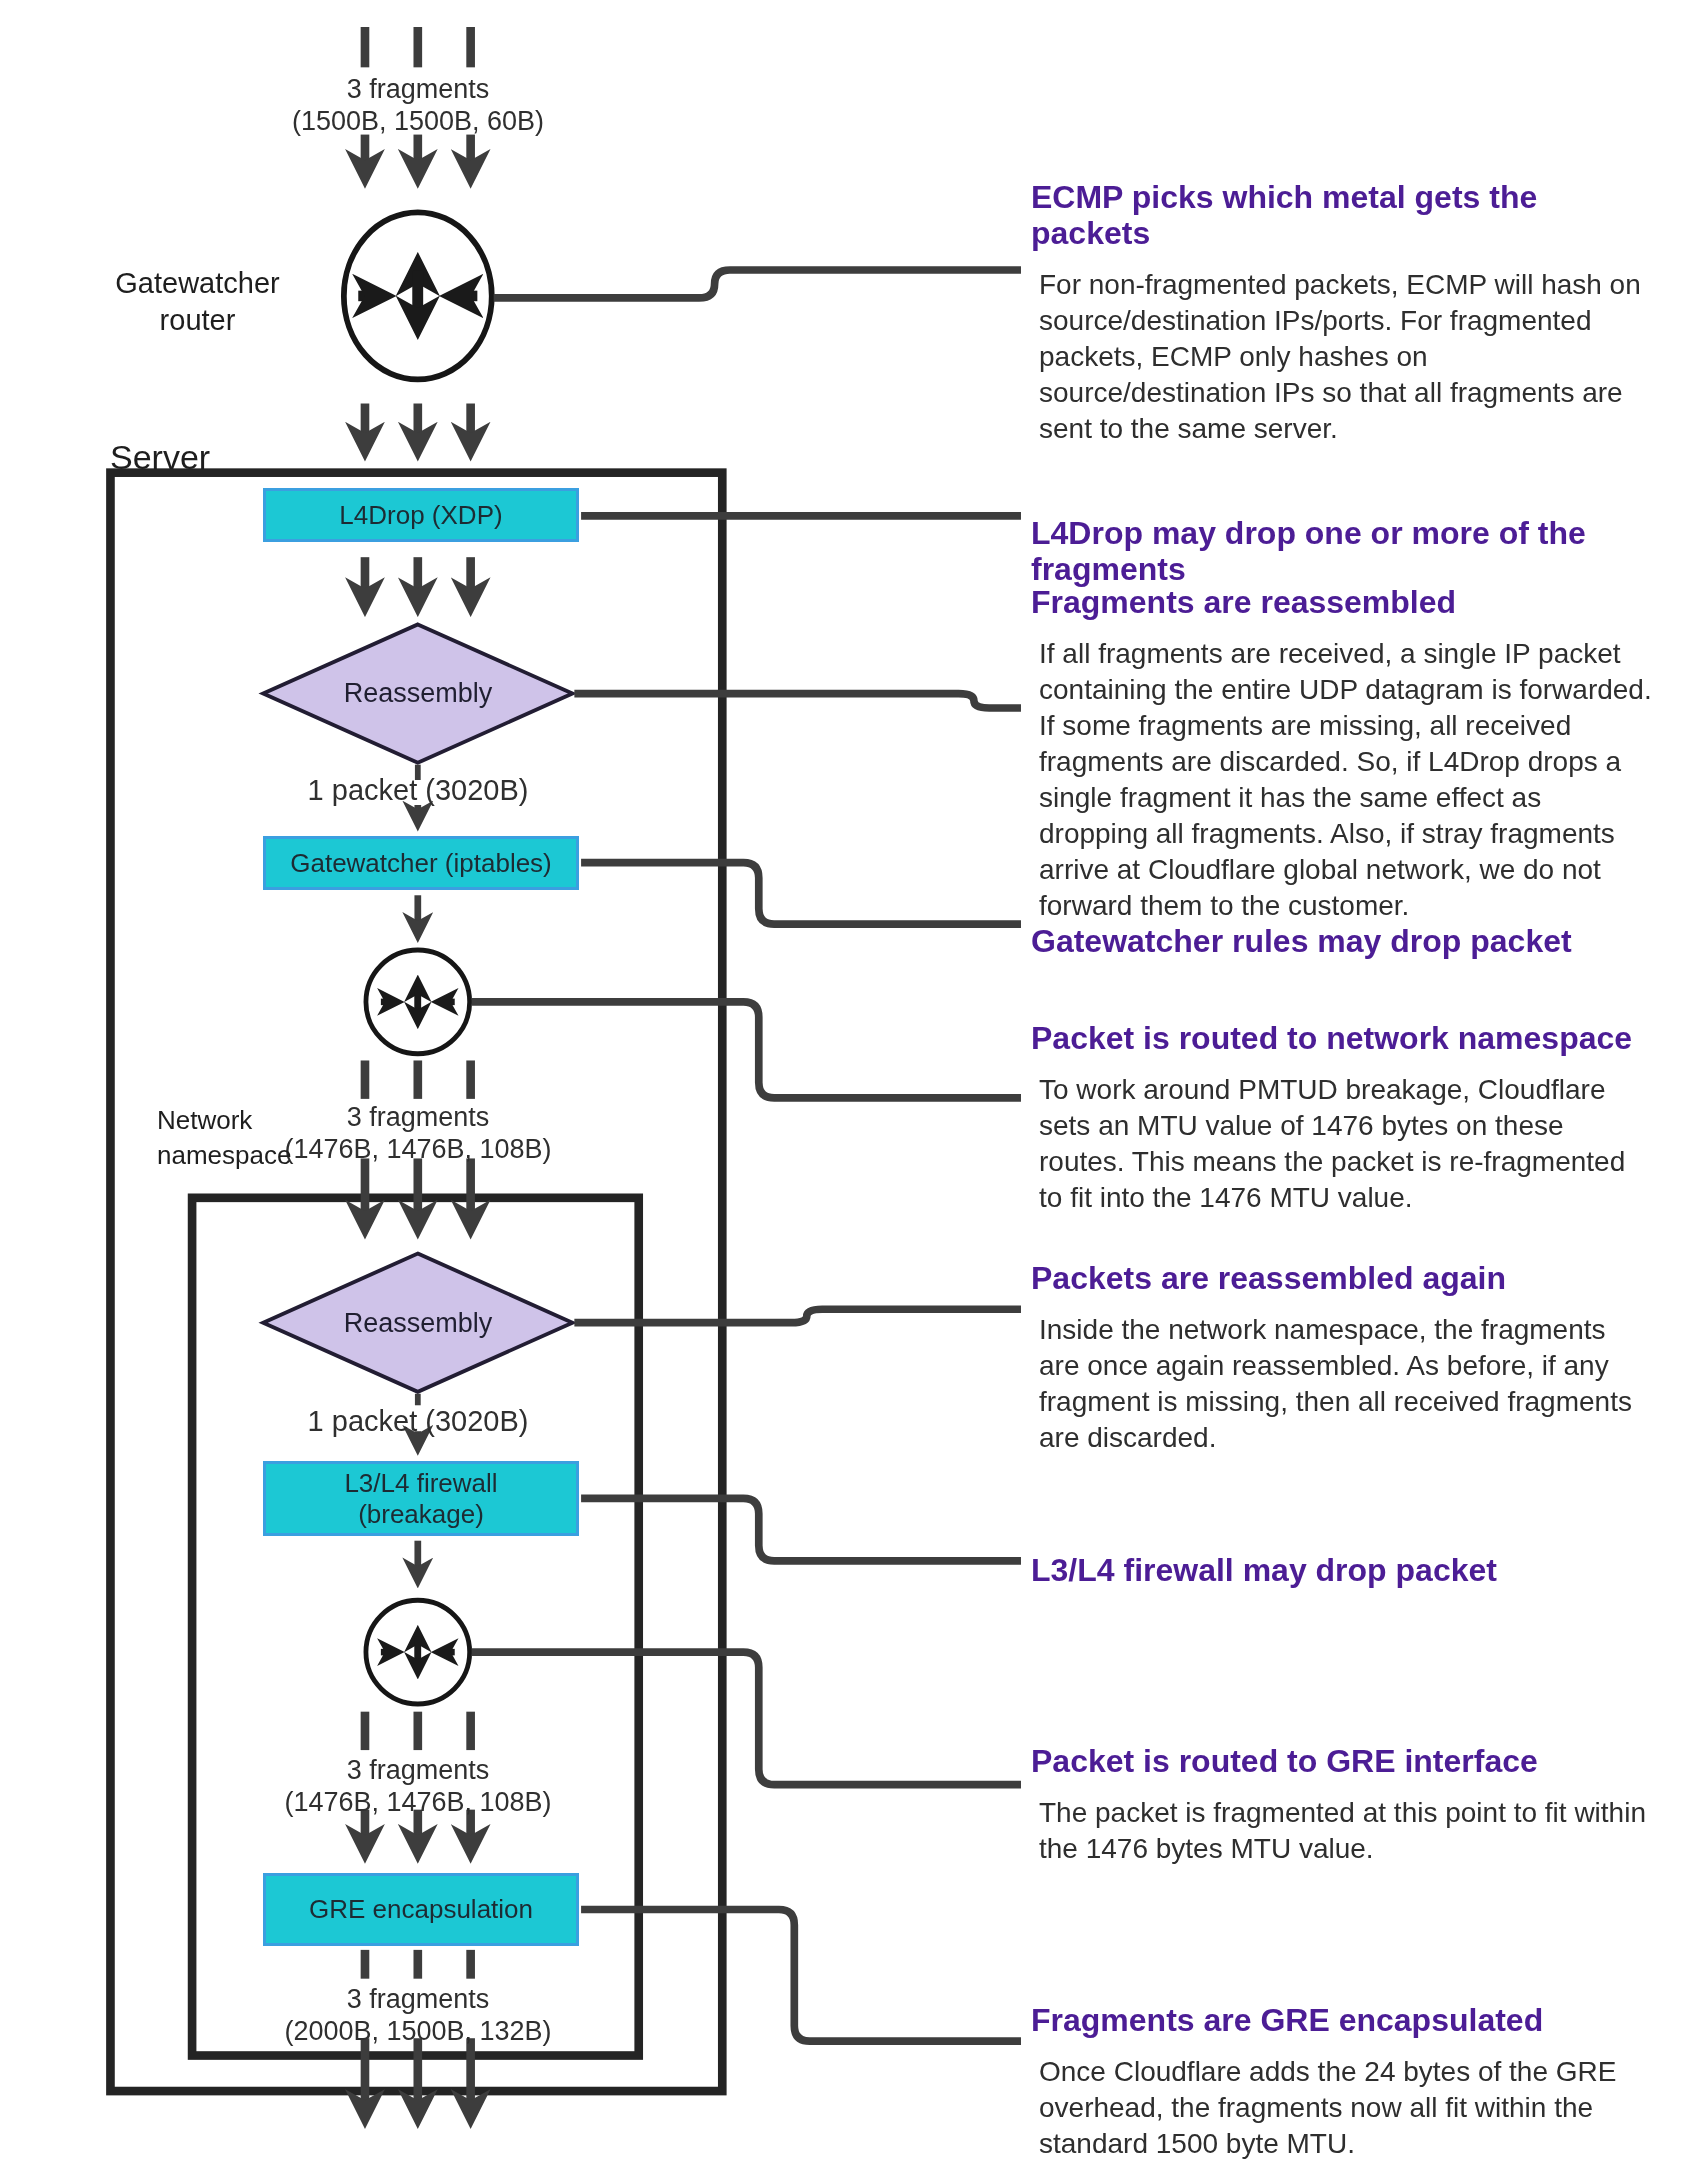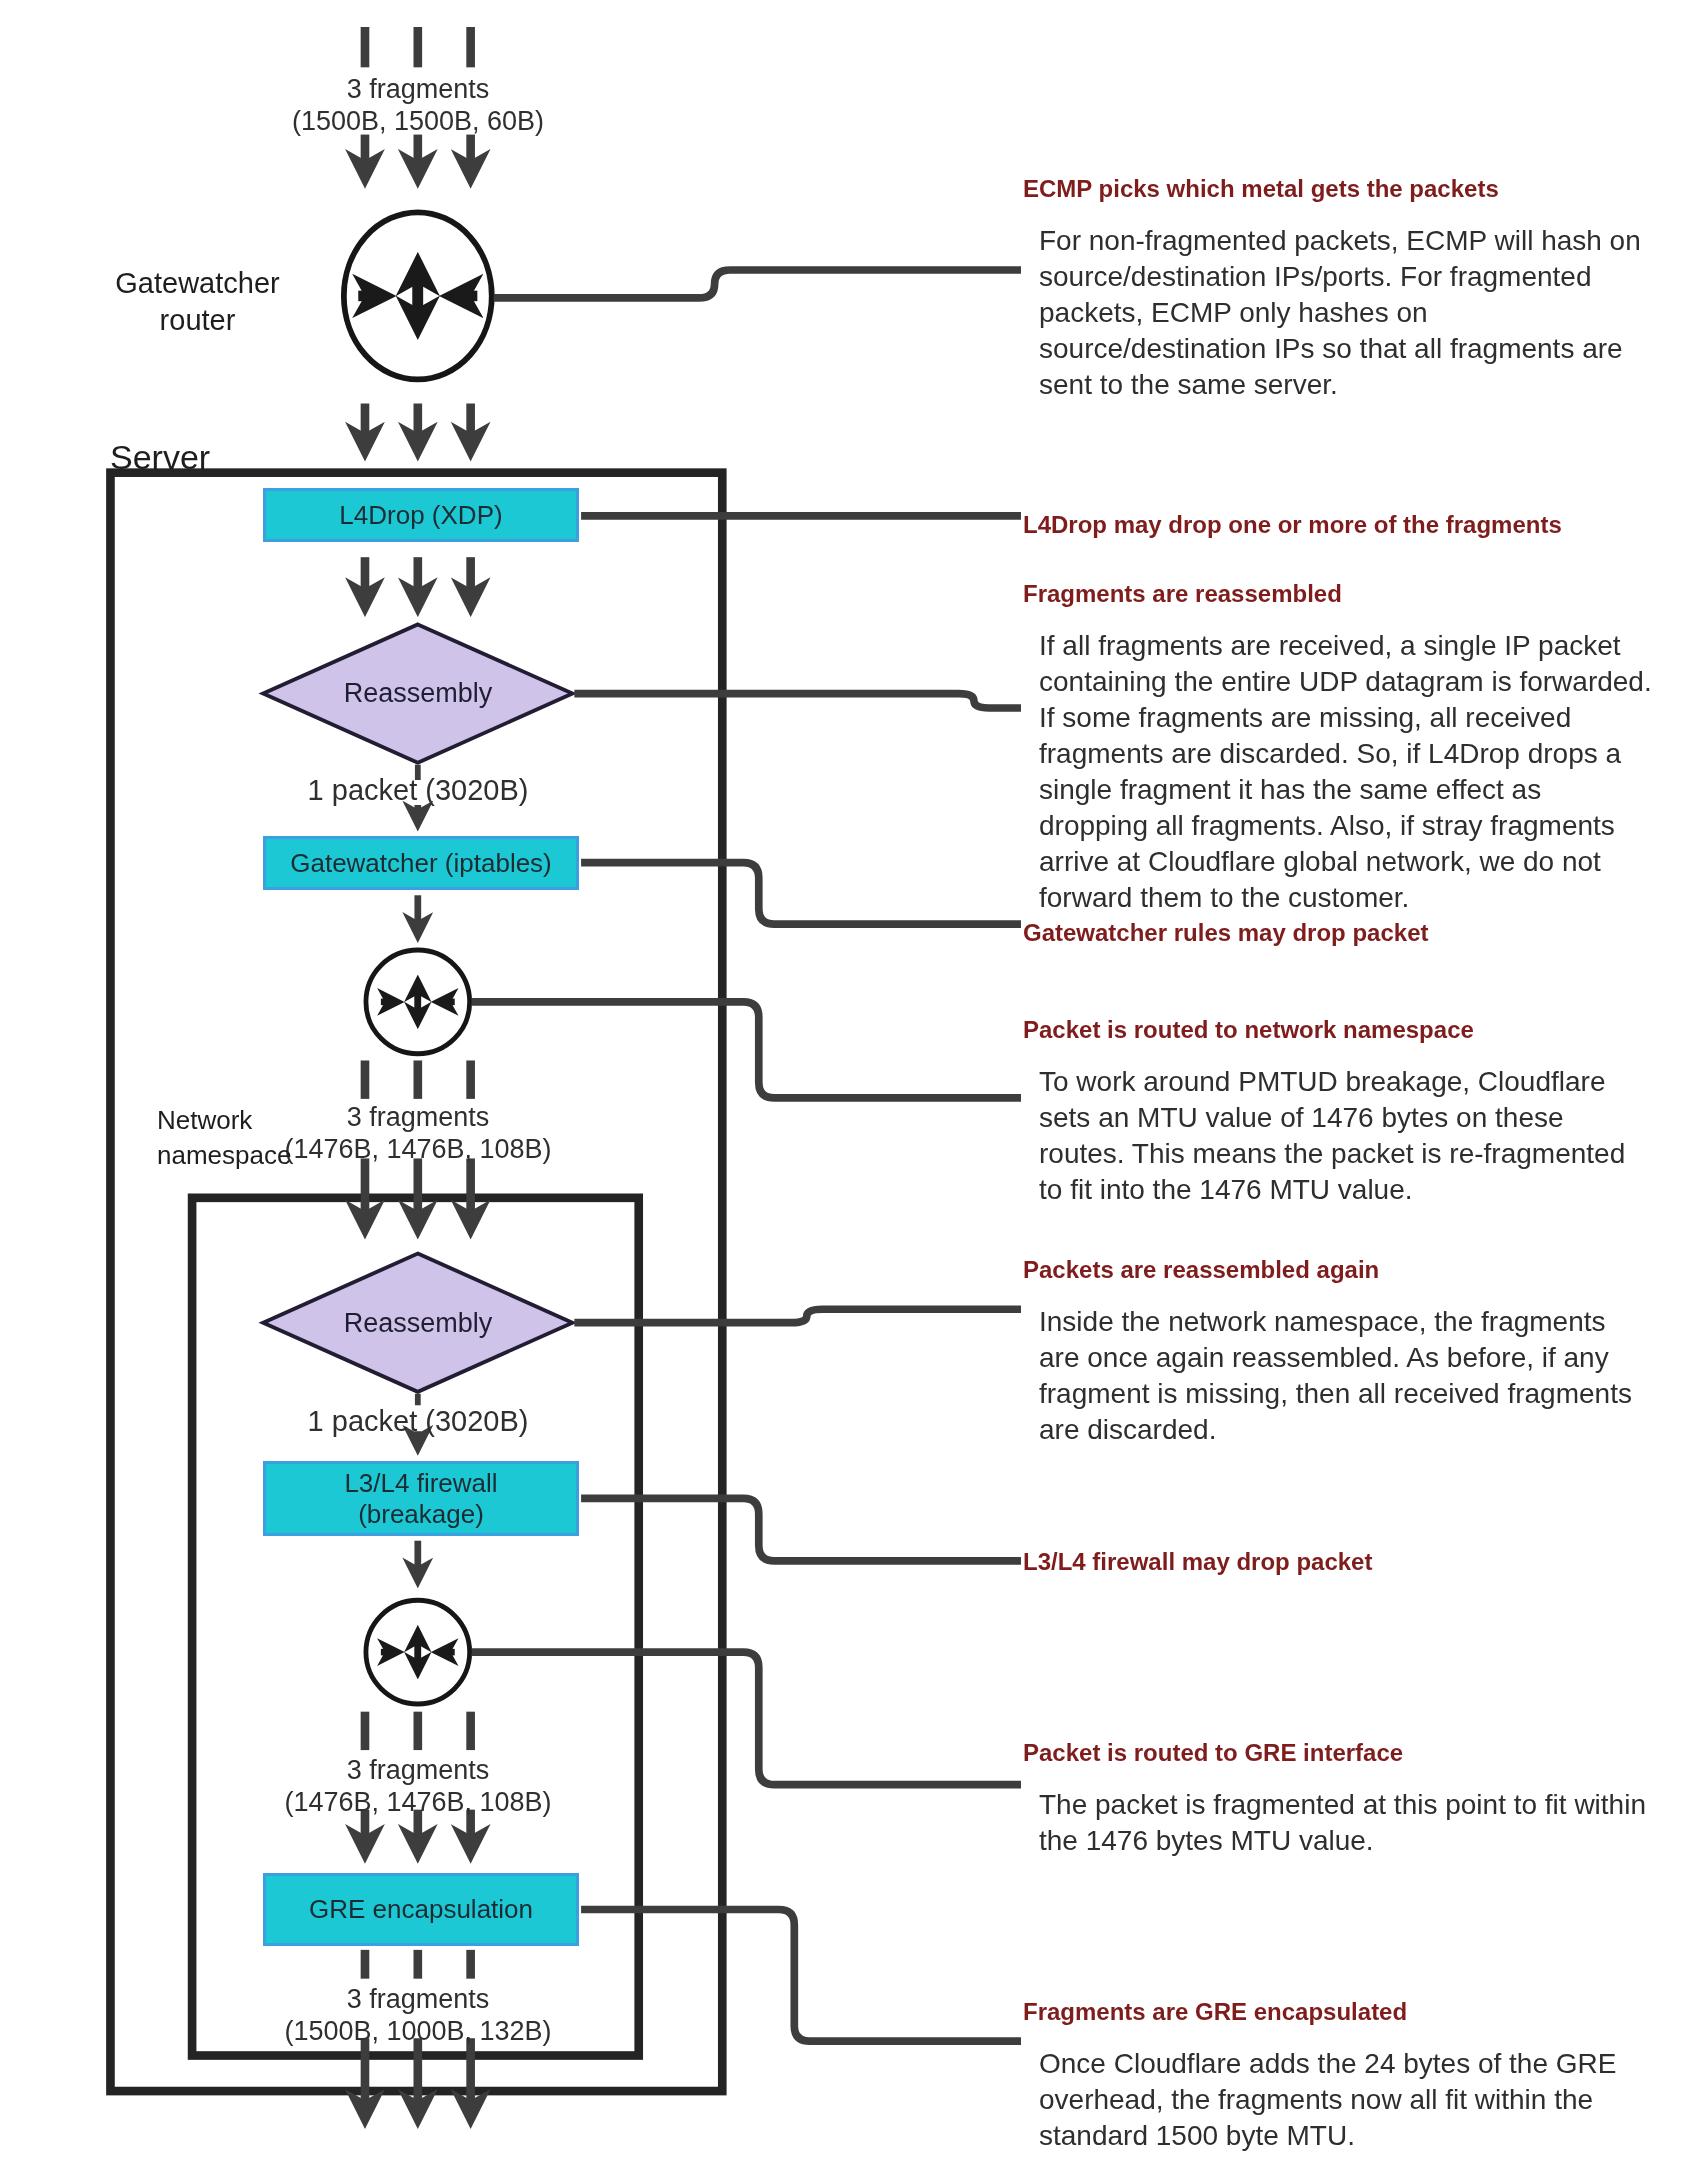--- a/index.html
+++ b/index.html
@@ -31,7 +31,7 @@
   .side-label{position:absolute;font-size:29px;line-height:37px;color:#1e1e1e;}
   .side-label.center{text-align:center;}
   .ann{position:absolute;left:1023px;width:646px;}
-  .ann h3{margin:0;font-size:24px;line-height:36px;font-weight:700;color:#7f1d1d;}
+  .ann h3{margin:8px;font-size:32px;line-height:36px;font-weight:700;color:#4c1d95;}
   .ann p{margin:16px;font-size:28px;line-height:36px;color:#2e2e2e;}
 </style>
 </head>

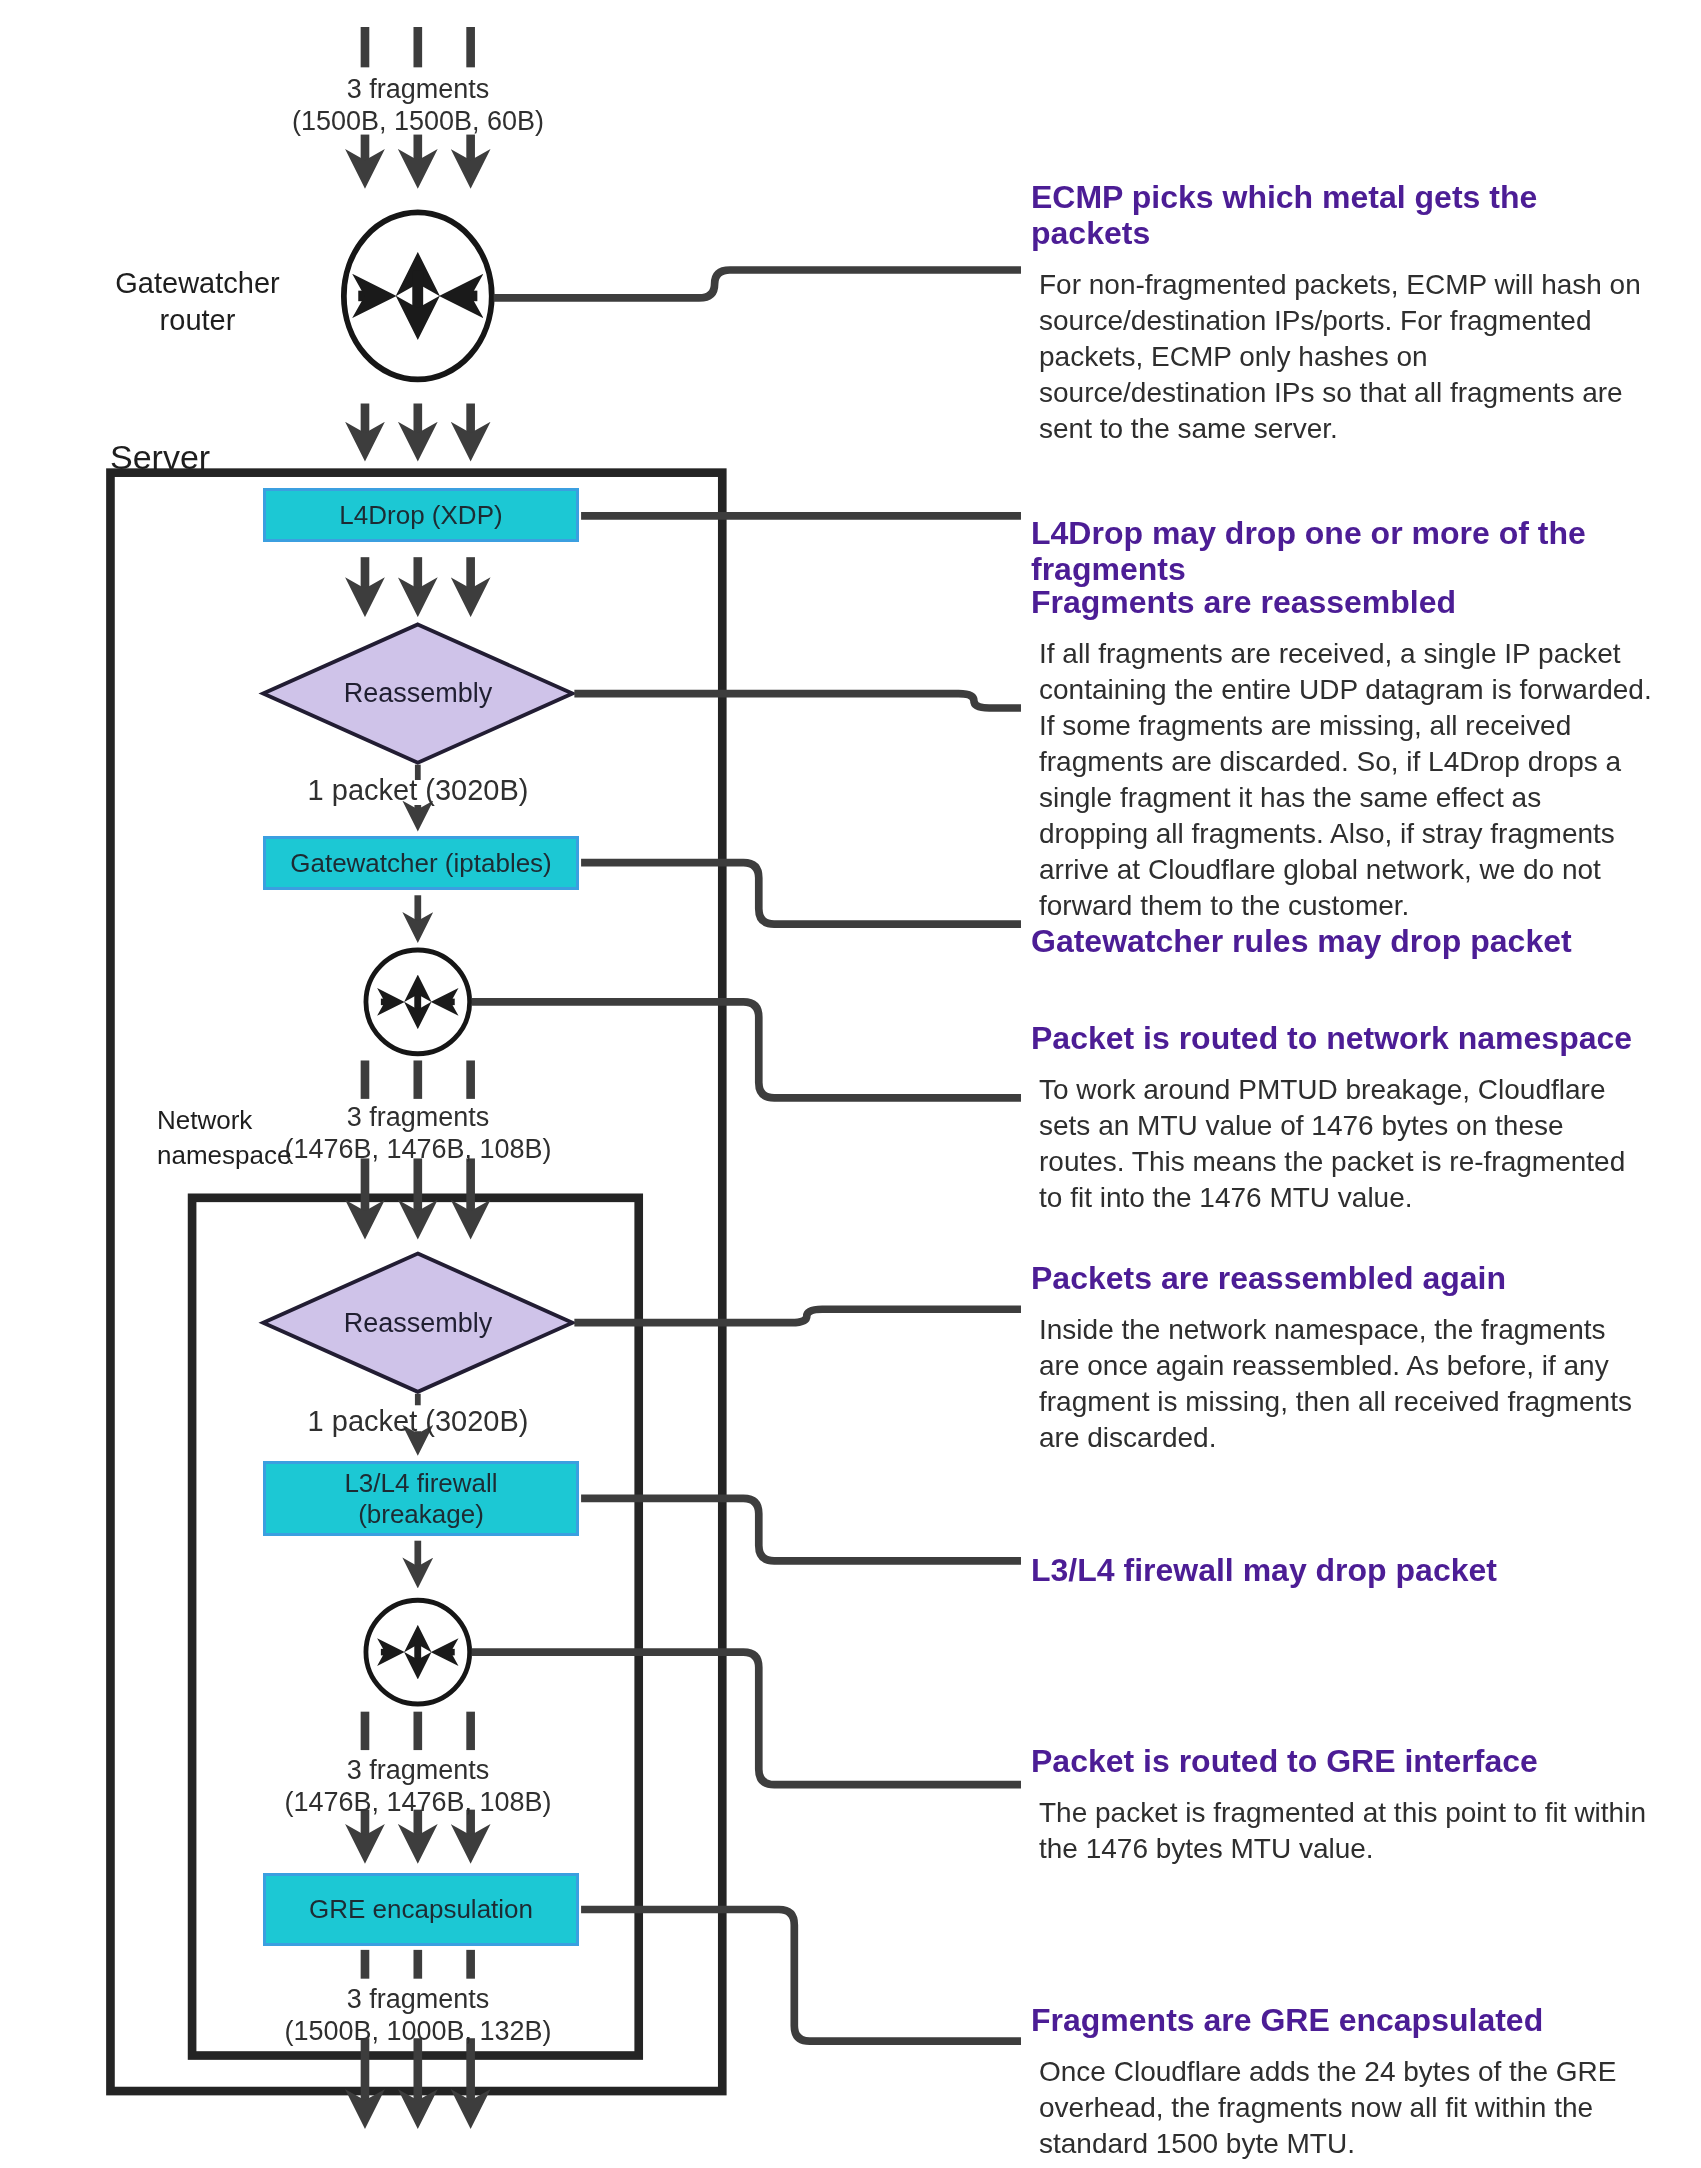--- a/index.html
+++ b/index.html
@@ -214,7 +214,7 @@
 
   <div class="fraglabel" style="left:274px;top:1983px;width:288px">
     <div>3 fragments</div>
-    <div>(1500B, 1000B, 132B)</div>
+    <div>(2000B, 1500B, 132B)</div>
   </div>
 
   <div class="ann" style="top:171px">

